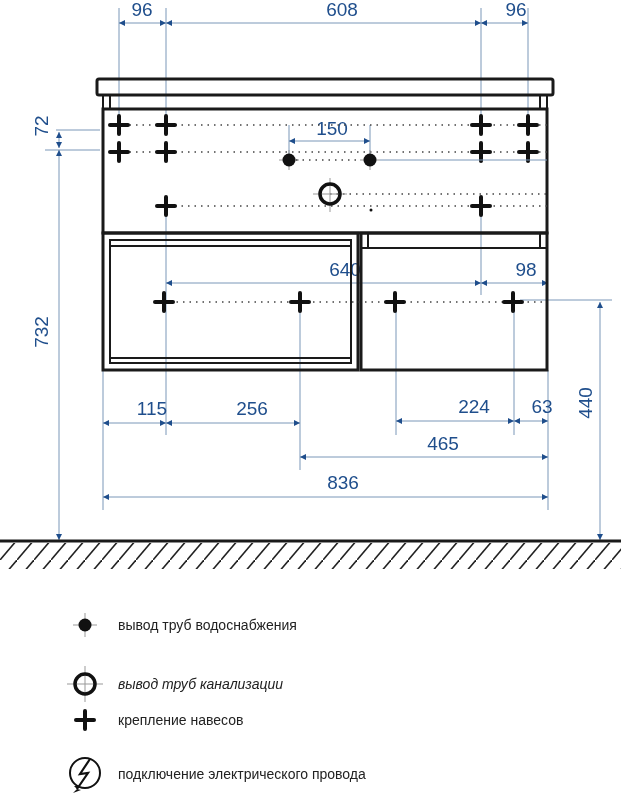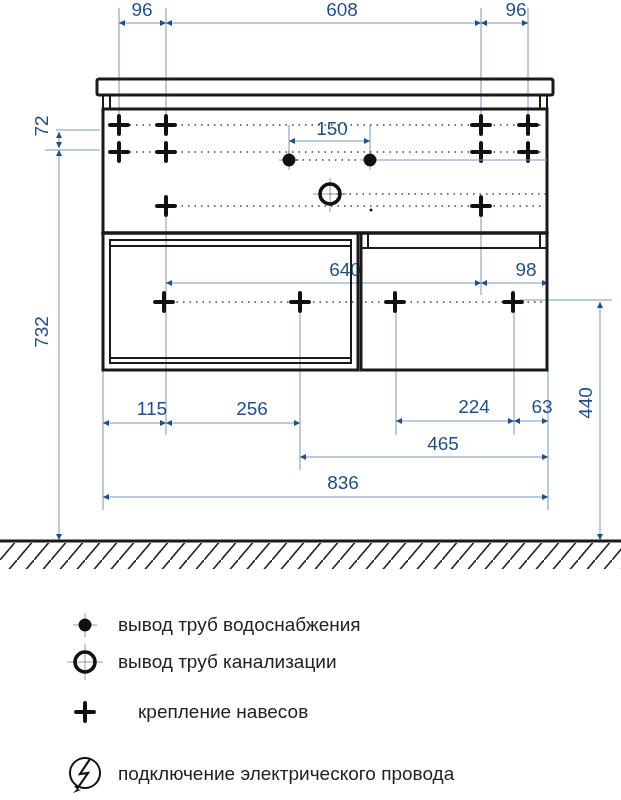--- a/index.html
+++ b/index.html
@@ -14,7 +14,7 @@
   .legend { position: absolute; left: 0; top: 600px; width: 621px; }
   .legend-item { position: absolute; left: 60px; height: 40px; width: 500px; display: flex; align-items: center; }
   .legend-icon { width: 50px; height: 40px; display: flex; align-items: center; justify-content: center; }
-  .legend-label { margin-left: 8px; font-size: 19px; color: #222; font-family: "Liberation Sans", sans-serif; }
+  .legend-label { margin-left: 8px; font-size: 14px; color: #222; font-family: "Liberation Sans", sans-serif; }
 </style>
 </head>
 <body>

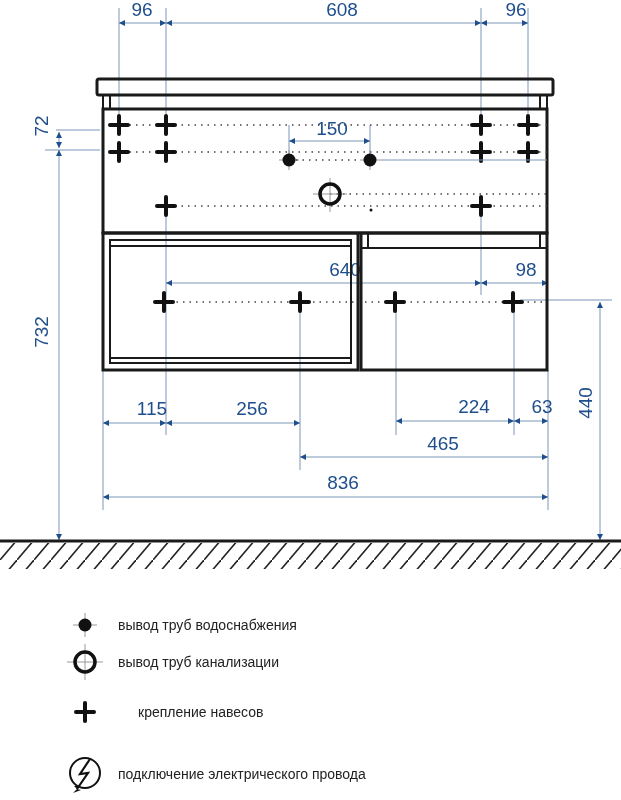--- a/index.html
+++ b/index.html
@@ -174,7 +174,7 @@
     </span>
     <span class="legend-label">вывод труб водоснабжения</span>
   </div>
-  <div class="legend-item" style="top:42px;">
+  <div class="legend-item" style="top:64px;font-style:italic;">
     <span class="legend-icon">
       <svg width="40" height="40" viewBox="0 0 40 40">
         <line x1="20" y1="2" x2="20" y2="38" stroke="#999" stroke-width="1"></line>

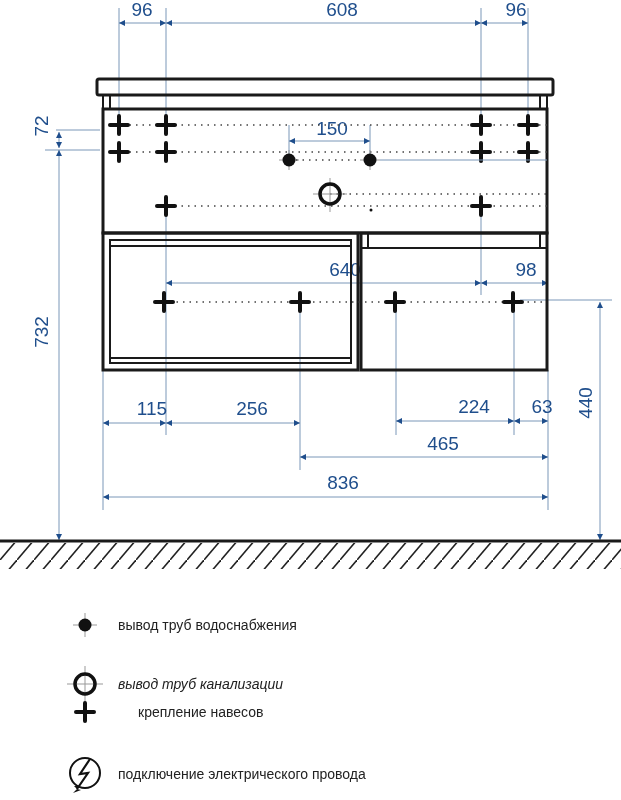--- a/index.html
+++ b/index.html
@@ -184,7 +184,7 @@
     </span>
     <span class="legend-label">вывод труб канализации</span>
   </div>
-  <div class="legend-item" style="top:92px;gap:20px;">
+  <div class="legend-item" style="top:100px;">
     <span class="legend-icon">
       <svg width="30" height="30" viewBox="0 0 30 30">
         <line x1="6" y1="15" x2="24" y2="15" stroke="#111" stroke-width="4" stroke-linecap="round"></line>

